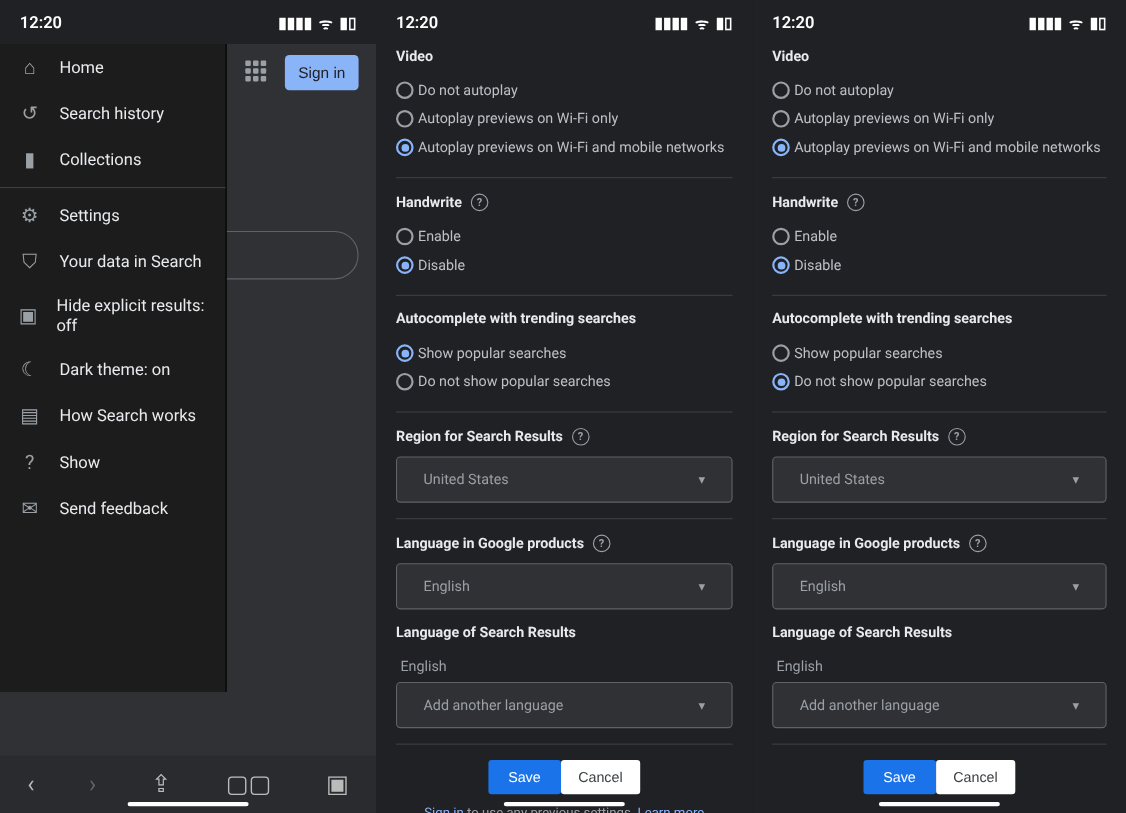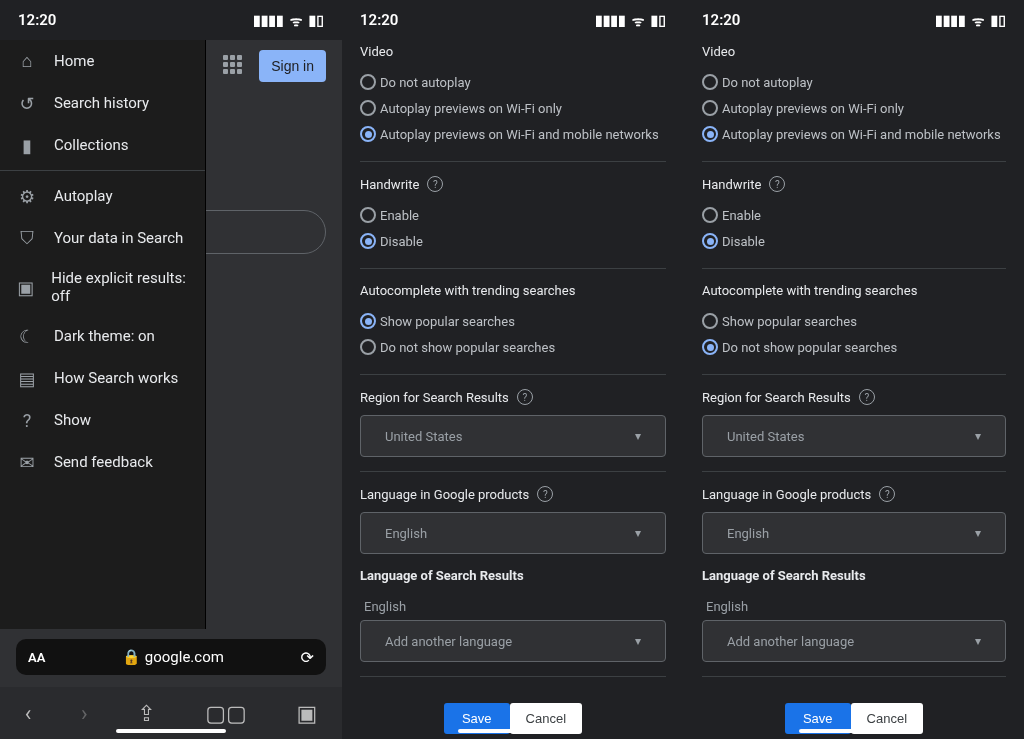--- a/index.html
+++ b/index.html
@@ -69,7 +69,7 @@
 
   
   .settings-scroll { position:absolute; top:40px; left:0; right:0; bottom:0; padding:0 18px; overflow:hidden;}
-  .section-title { font-size:13px; font-weight:400; color:#e8eaed; margin-top:4px; margin-bottom:10px;}
+  .section-title { font-size:13px; font-weight:700; color:#e8eaed; margin-top:4px; margin-bottom:10px;}
   .section-title.with-help { display:flex; align-items:center; gap:8px;}
   .help-circ { width:16px;height:16px;border:1.5px solid #9aa0a6;border-radius:50%; display:inline-flex;align-items:center;justify-content:center;font-size:10px;color:#9aa0a6;}
   .radio-row { display:flex; align-items:center; gap:4px; padding:5px 0; font-size:13px; color:#bdc1c6;}

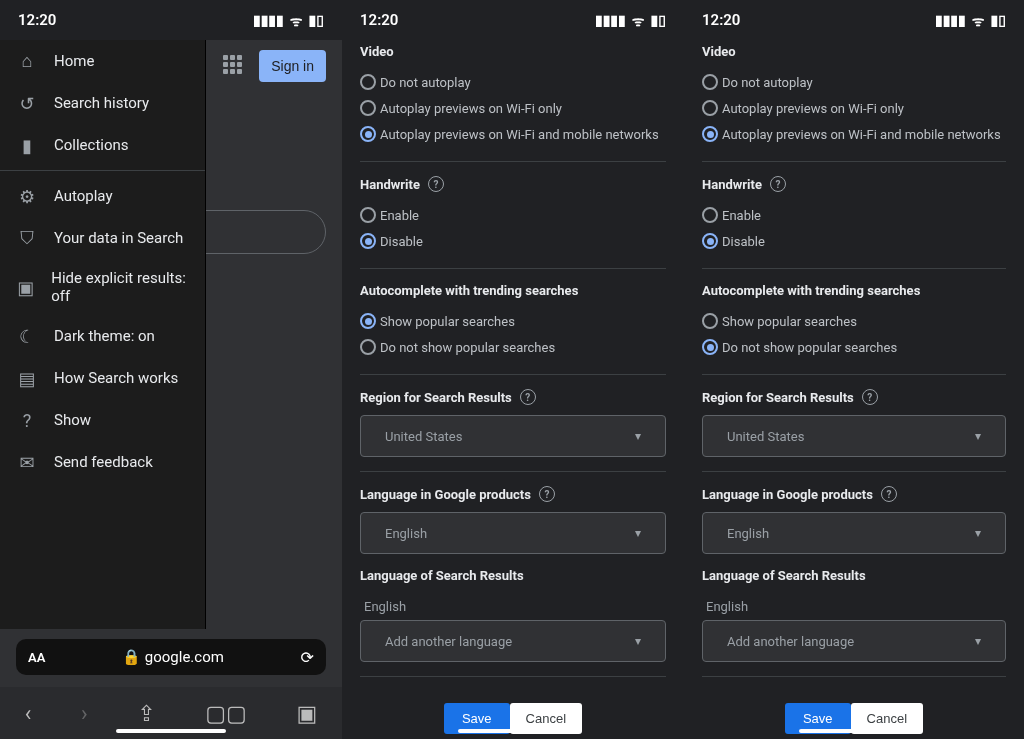--- a/index.html
+++ b/index.html
@@ -139,7 +139,7 @@
     <div class="drawer-divider"></div>
     <div class="drawer-item">
       <span class="ico">⚙</span>
-      <span>Autoplay</span>
+      <span>Settings</span>
     </div>
     <div class="drawer-item">
       <span class="ico">⛉</span>

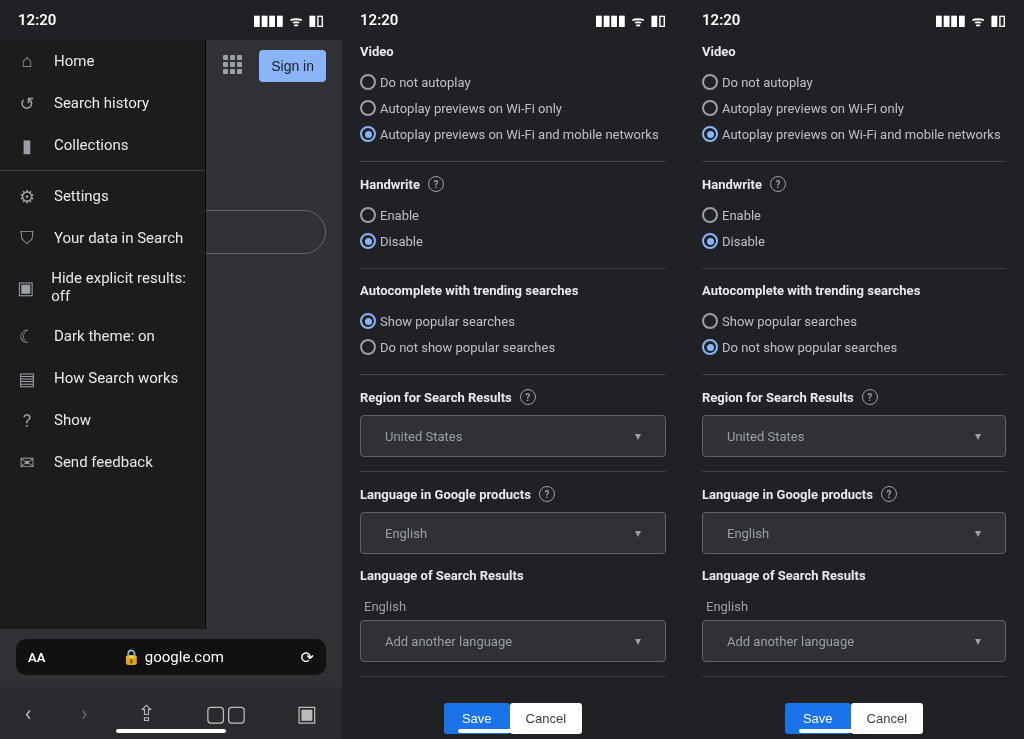--- a/index.html
+++ b/index.html
@@ -167,14 +167,6 @@
     </div>
   </div>
 
-  <div class="addr-bar">
-    <span class="aa">AA</span>
-    <span class="url">
-      <span>🔒</span>
-      <span>google.com</span>
-    </span>
-    <span class="reload">⟳</span>
-  </div>
   <div class="bottom-nav">
     <span class="nbtn">‹</span>
     <span class="nbtn" style="opacity:.4">›</span>

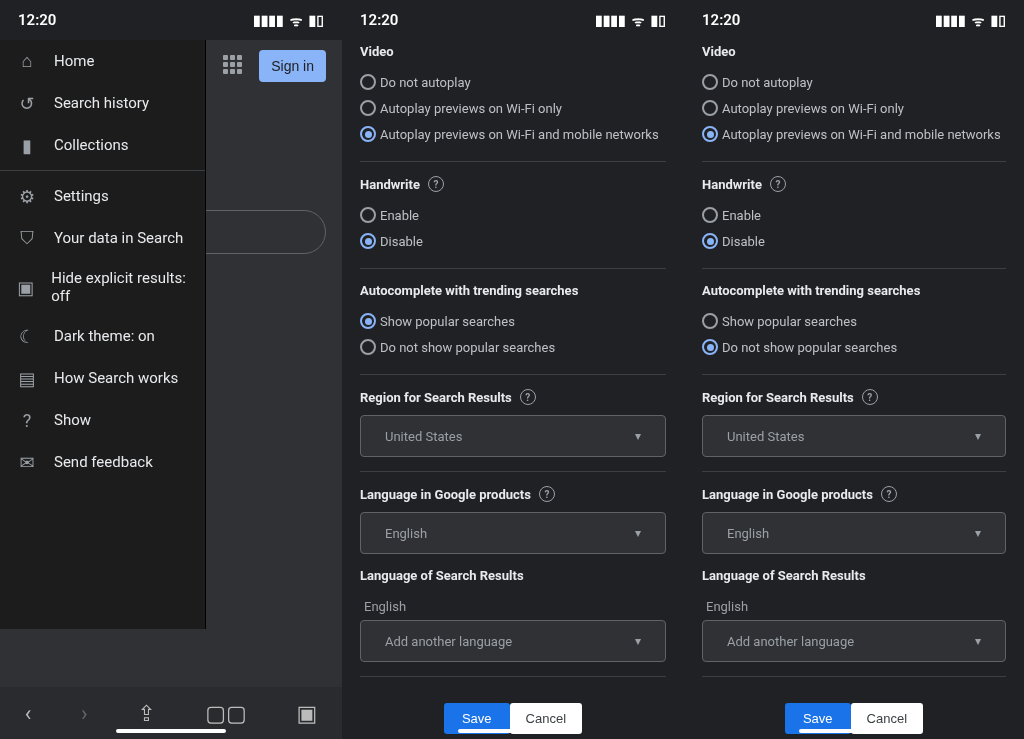--- a/index.html
+++ b/index.html
@@ -85,7 +85,7 @@
   .select-caret { font-size:12px; color:#9aa0a6;}
   .subtitle { font-size:13px; font-weight:700; margin:14px 0 10px;}
   .plain-text { font-size:13px; color:#9aa0a6; padding:6px 4px;}
-  .btn-row { display:flex; justify-content:center; margin:26px 0 10px;}
+  .btn-row { display:flex; justify-content:center; margin:14px 0 10px;}
   .btn-save { background:#1a73e8; color:#fff; border:none; padding:8px 18px; font-size:13px; border-radius:3px; font-weight:500;}
   .btn-cancel { background:#fff; color:#3c4043; border:none; padding:8px 16px; font-size:13px; border-radius:3px; font-weight:500;}
   .signin-line { text-align:center; font-size:12px; color:#9aa0a6; }

